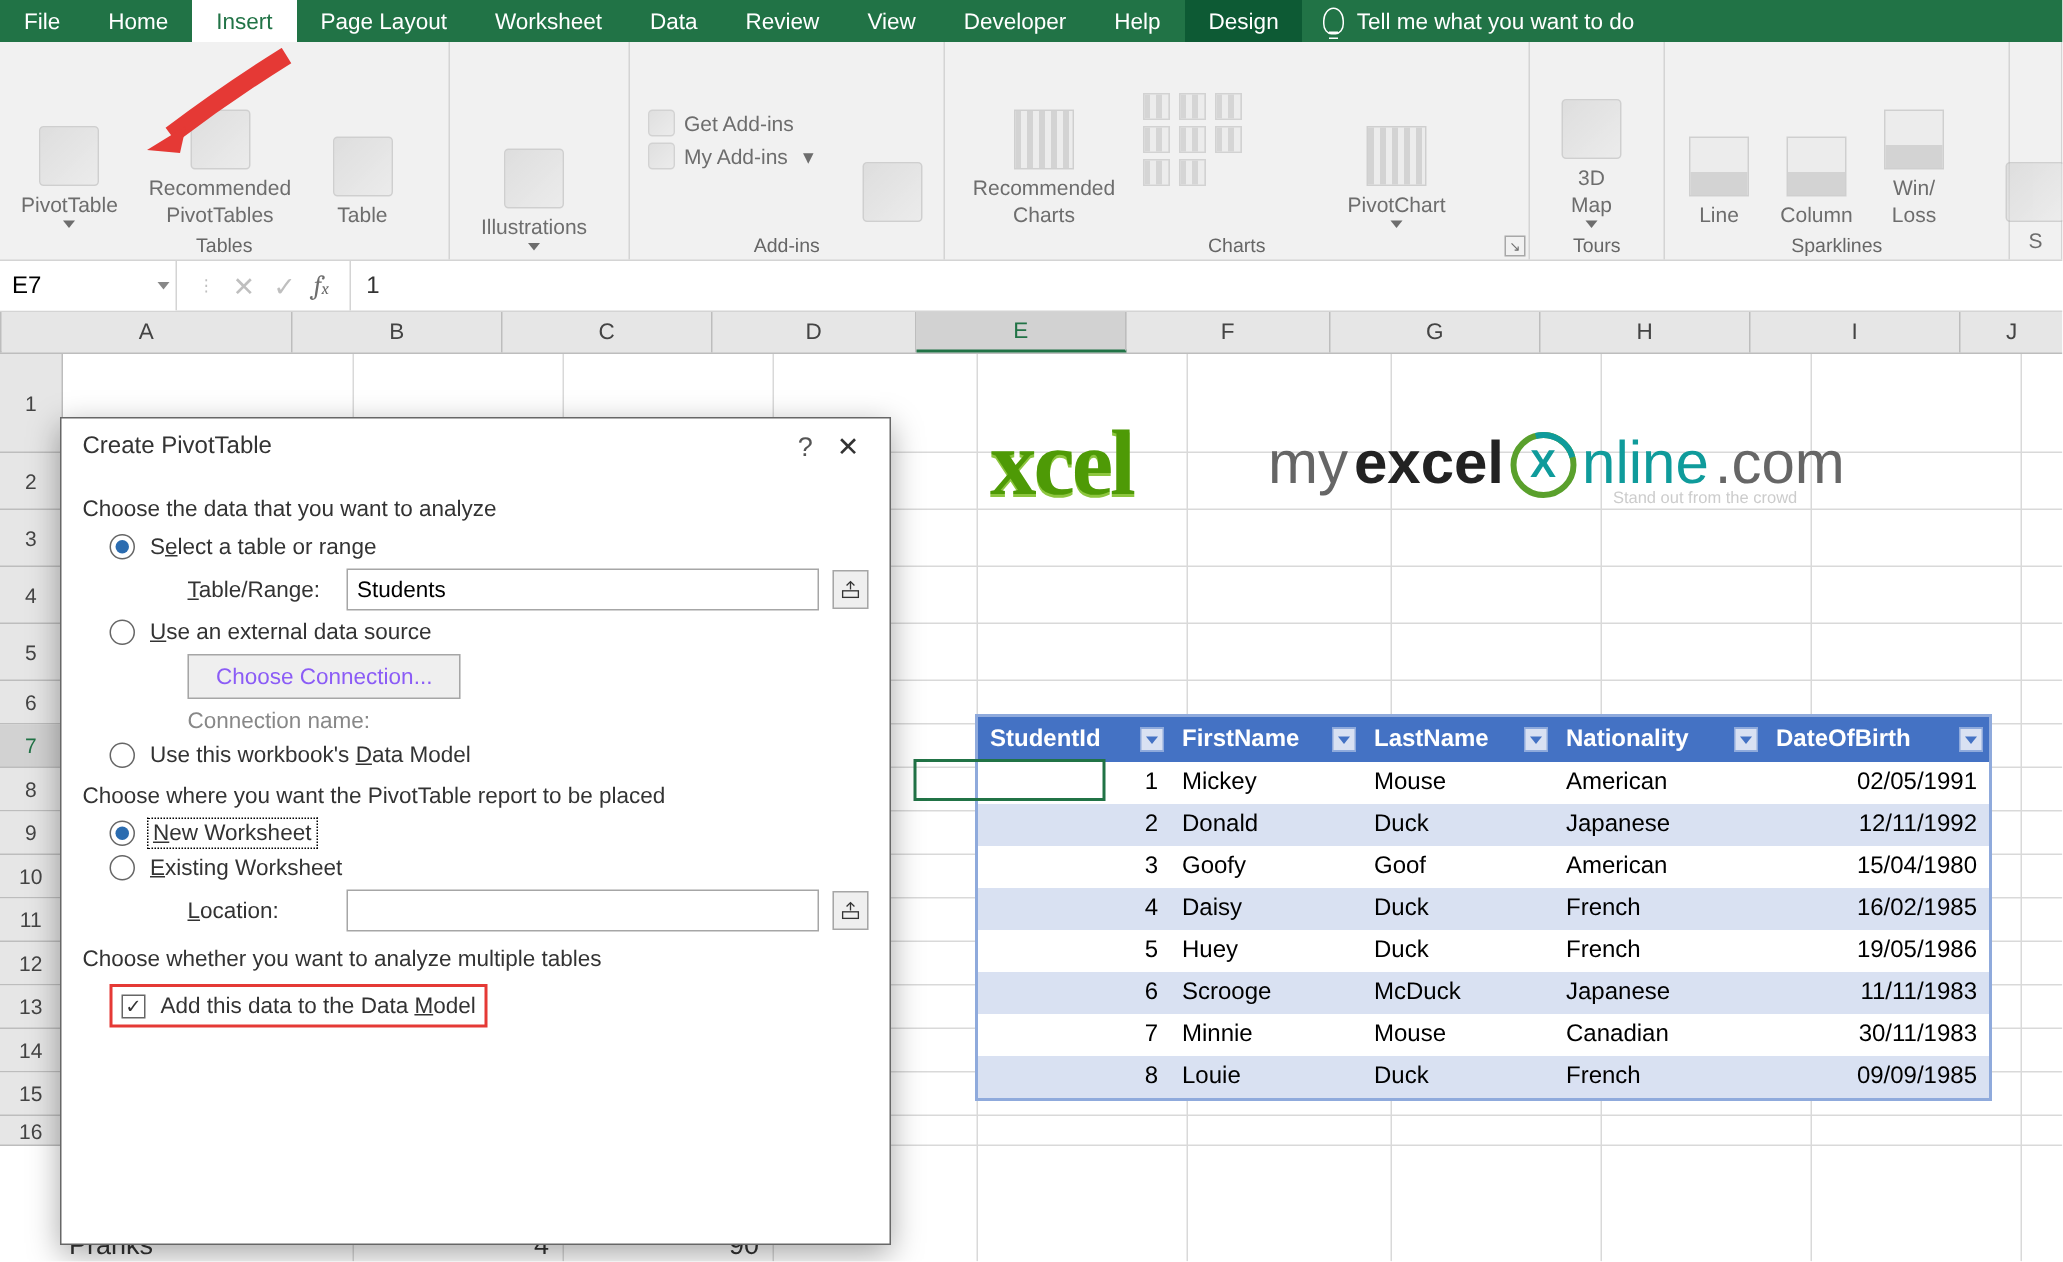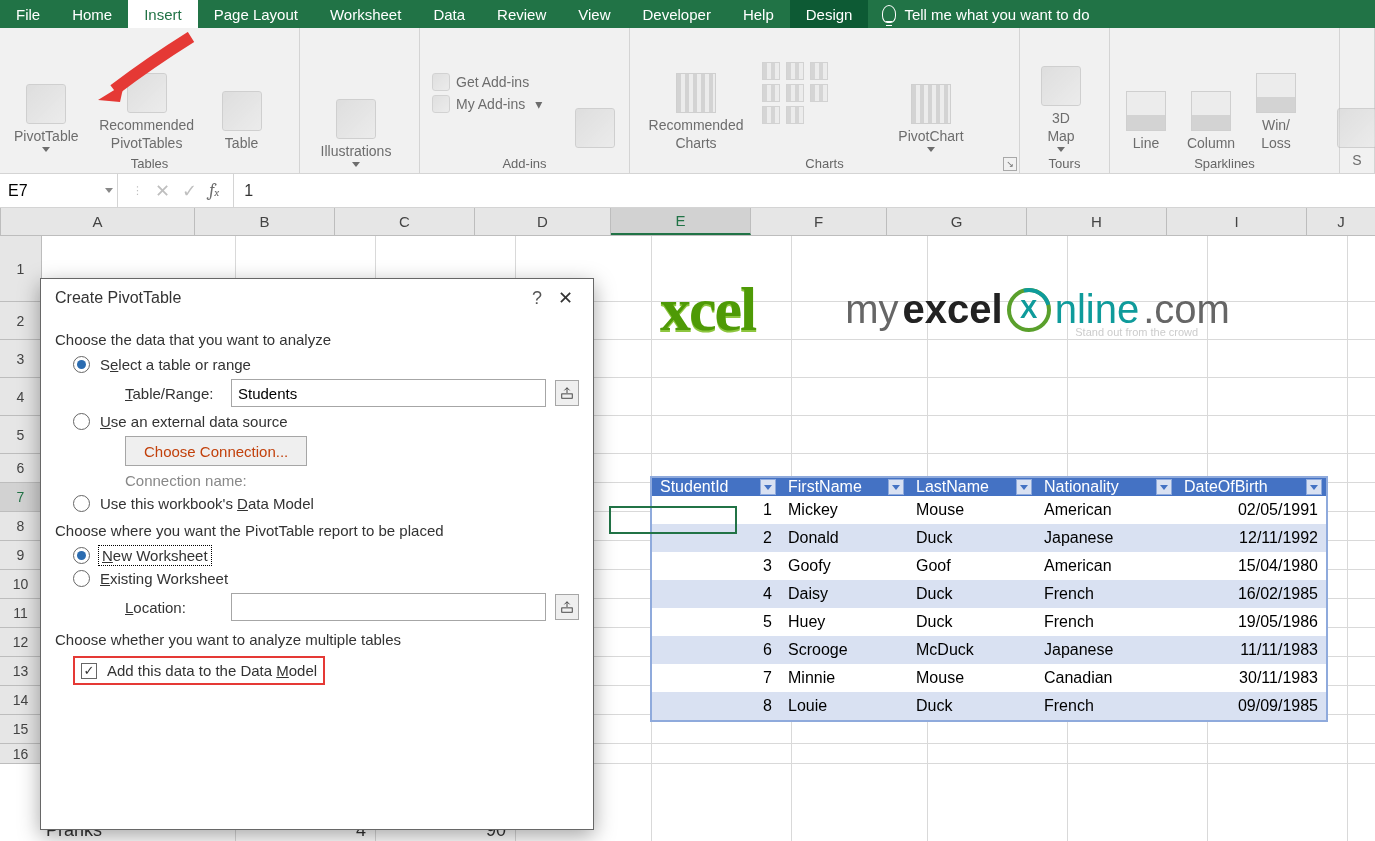--- a/index.html
+++ b/index.html
@@ -822,7 +822,7 @@
       <span><span class="u">U</span><span>s</span><span>e an external data source</span></span>
     </div>
     <div class="sub" style="margin-left:70px">
-      <button class="btn" style="min-width:170px;color:#c2410c" disabled="">Choose Connection...</button>
+      <button class="btn" style="min-width:170px;color:#8b5cf6" disabled="">Choose Connection...</button>
     </div>
     <div class="conn-name" style="margin-top:6px;margin-left:70px">Connection name:</div>
 

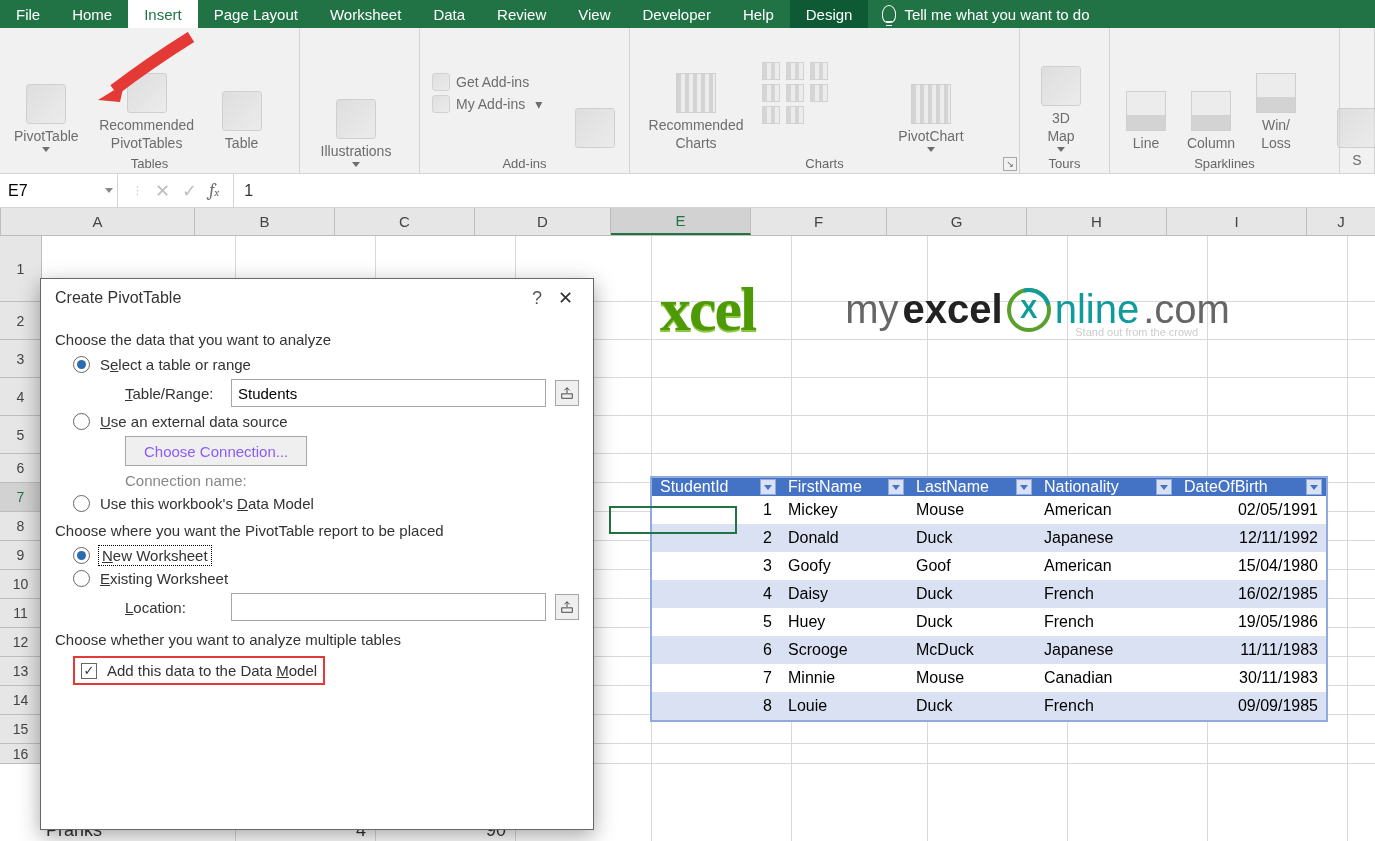--- a/index.html
+++ b/index.html
@@ -312,12 +312,12 @@
   .et-head div {
     background: #4472c4;
     color: #fff;
-    font-weight: 400;
+    font-weight: 700;
     font-size: 16px;
     display: flex;
     align-items: center;
     padding: 4px 8px;
-    height: 18px;
+    height: 30px;
     position: relative;
     text-align: right;
   }

